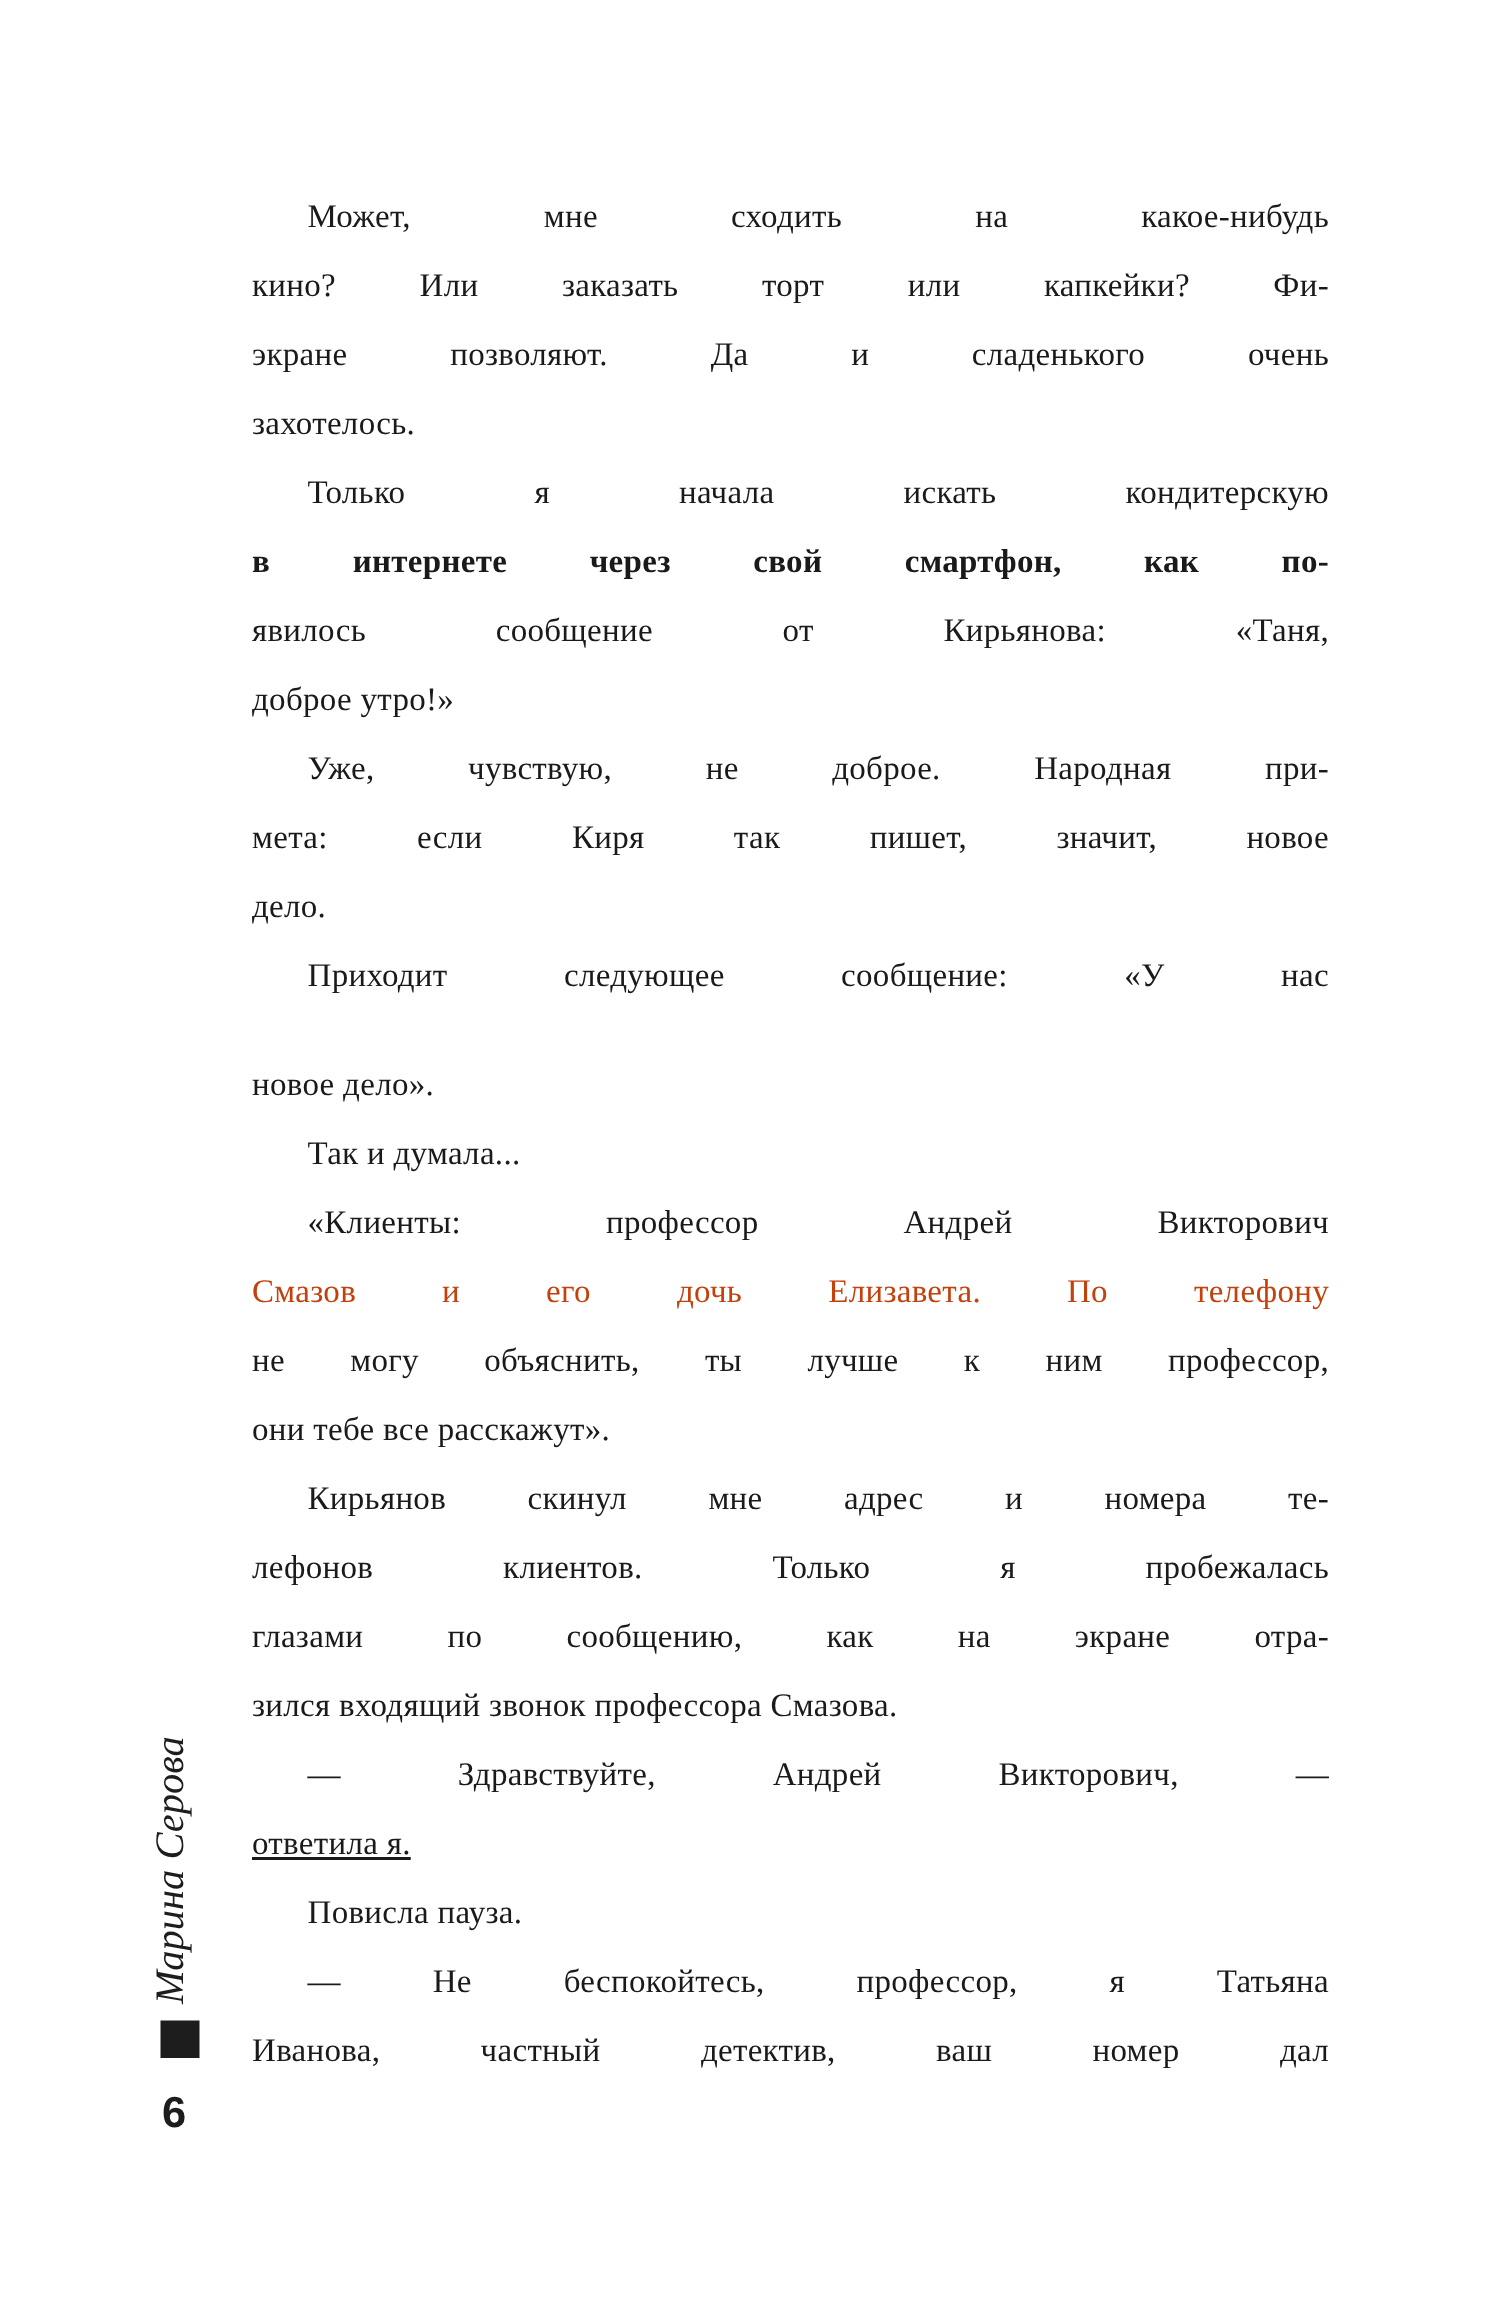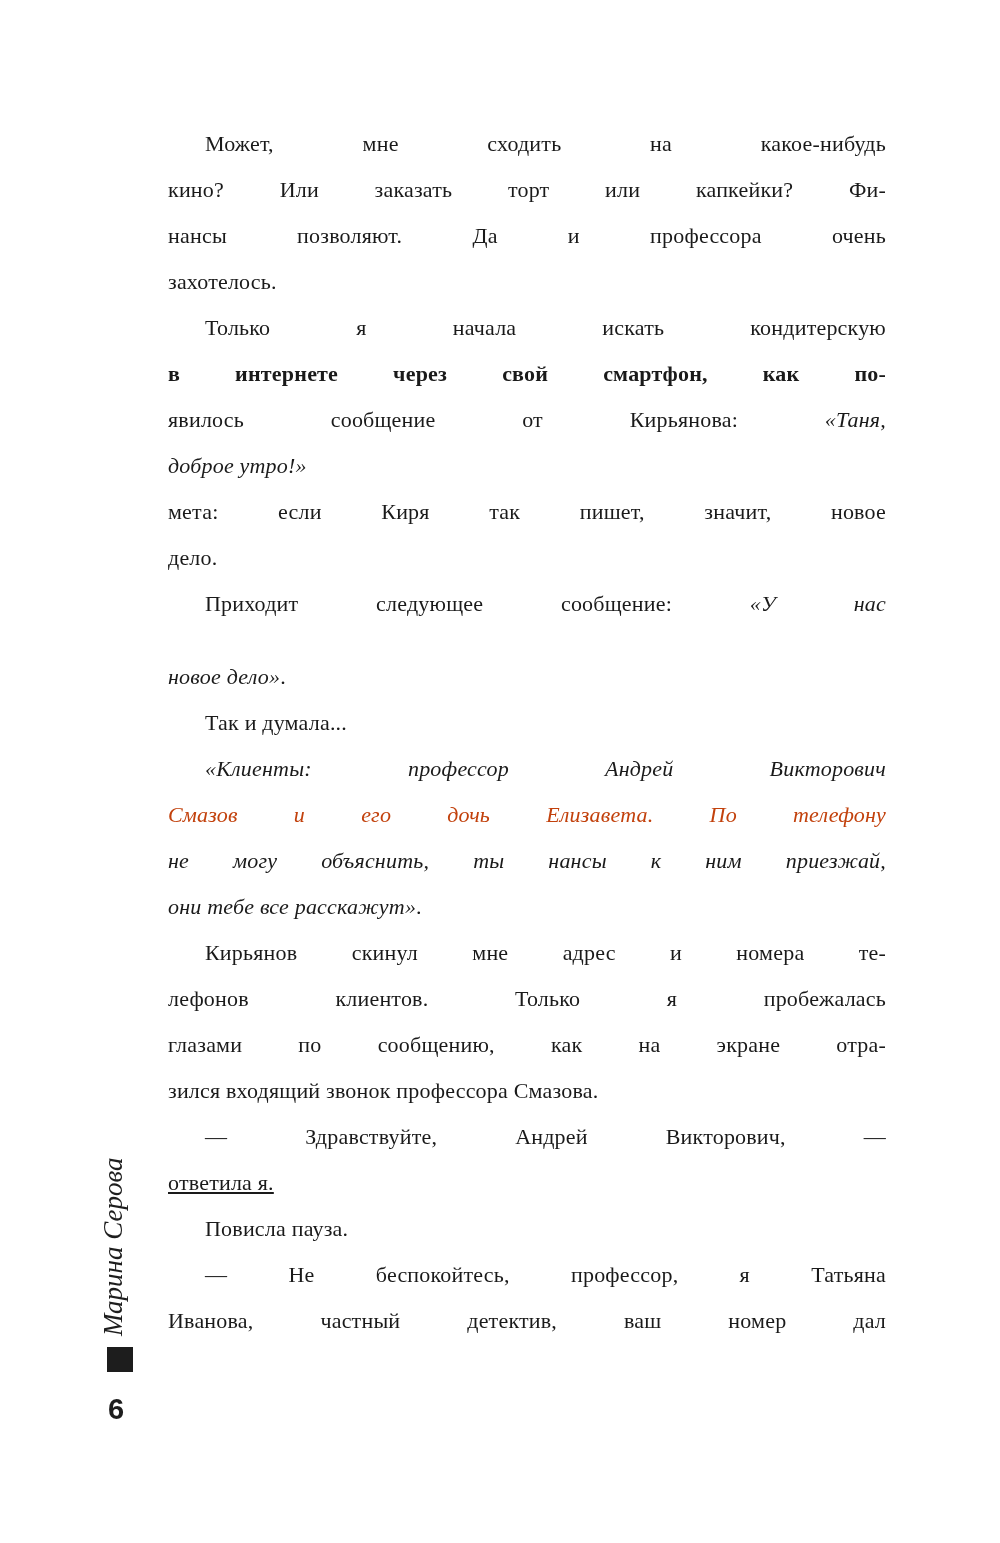--- a/index.html
+++ b/index.html
@@ -85,7 +85,7 @@
     <div>
         <div class="line justify indent" style="color: rgb(26, 26, 26);"><span>Может, мне сходить на какое-нибудь</span></div>
         <div class="line justify" style="color: rgb(26, 26, 26);"><span>кино? Или заказать торт или капкейки? Фи-</span></div>
-        <div class="line justify" style="color: rgb(26, 26, 26);"><span>нансы позволяют. Да и профессора очень</span></div>
+        <div class="line justify" style="color: rgb(26, 26, 26);"><span>экране позволяют. Да и сладенького очень</span></div>
         <div class="line left" style="color: rgb(26, 26, 26);"><span>захотелось.</span></div>
         <div class="line justify indent" style="color: rgb(26, 26, 26);"><span>Только я начала искать кондитерскую</span></div>
         <div class="line justify" style="color: rgb(26, 26, 26); font-weight: bold;"><span>в интернете через свой смартфон, как по-</span></div>

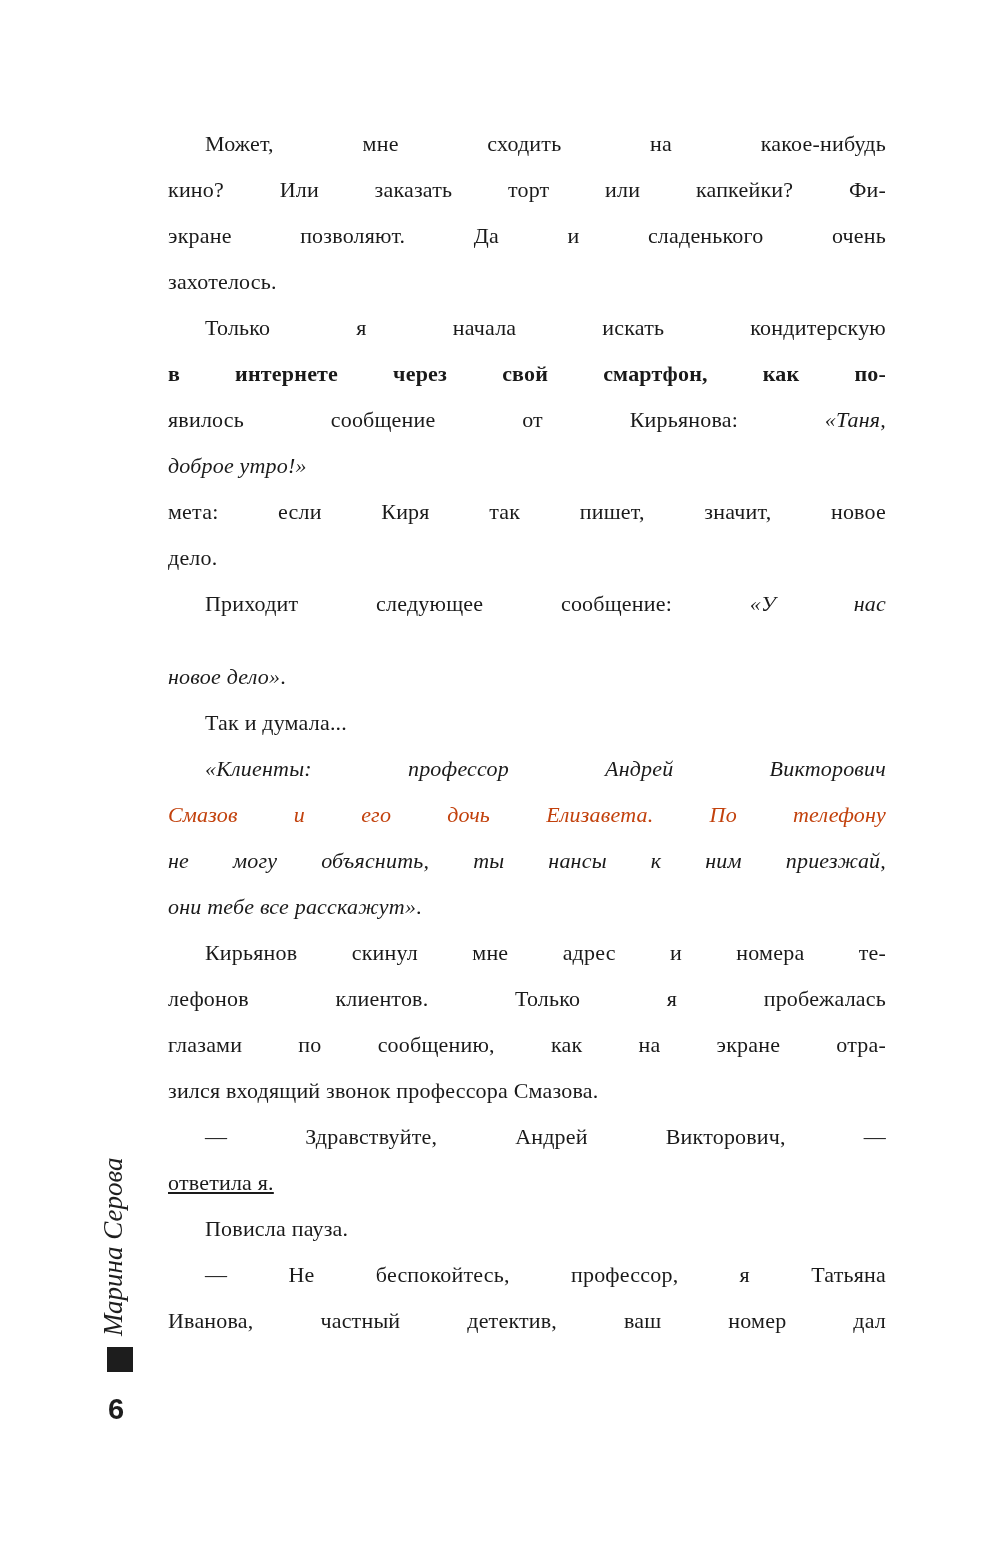--- a/index.html
+++ b/index.html
@@ -43,7 +43,6 @@
     text-indent: 37px;
   }
   .seg-it {
-    font-style: italic;
   }
   .author-vertical {
     position: absolute;

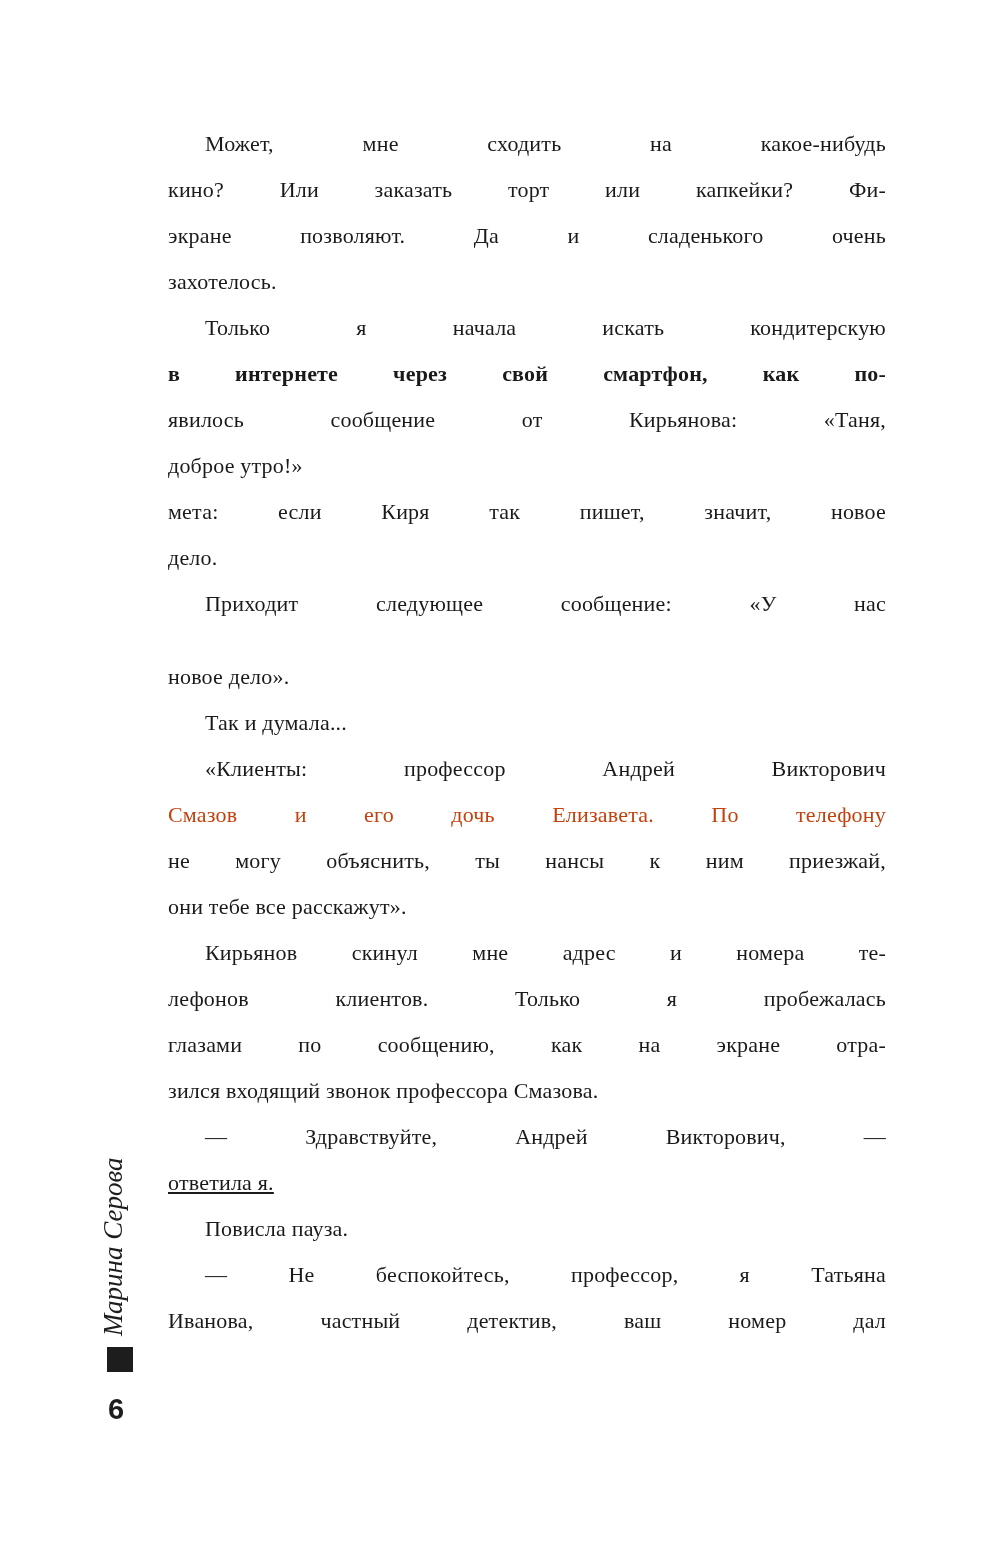--- a/index.html
+++ b/index.html
@@ -90,6 +90,7 @@
         <div class="line justify" style="color: rgb(26, 26, 26); font-weight: bold;"><span>в интернете через свой смартфон, как по-</span></div>
         <div class="line justify" style="color: rgb(26, 26, 26);"><span>явилось сообщение от Кирьянова: </span><span class="seg-it">«Таня,</span></div>
         <div class="line left" style="color: rgb(26, 26, 26);"><span class="seg-it">доброе утро!»</span></div>
+        <div class="line justify indent" style="color: rgb(26, 26, 26);"><span>Уже, чувствую, не доброе. Народная при-</span></div>
         <div class="line justify" style="color: rgb(26, 26, 26);"><span>мета: если Киря так пишет, значит, новое</span></div>
         <div class="line left" style="color: rgb(26, 26, 26);"><span>дело.</span></div>
         <div class="line justify indent" style="color: rgb(26, 26, 26);"><span>Приходит следующее сообщение: </span><span class="seg-it">«У нас</span></div>

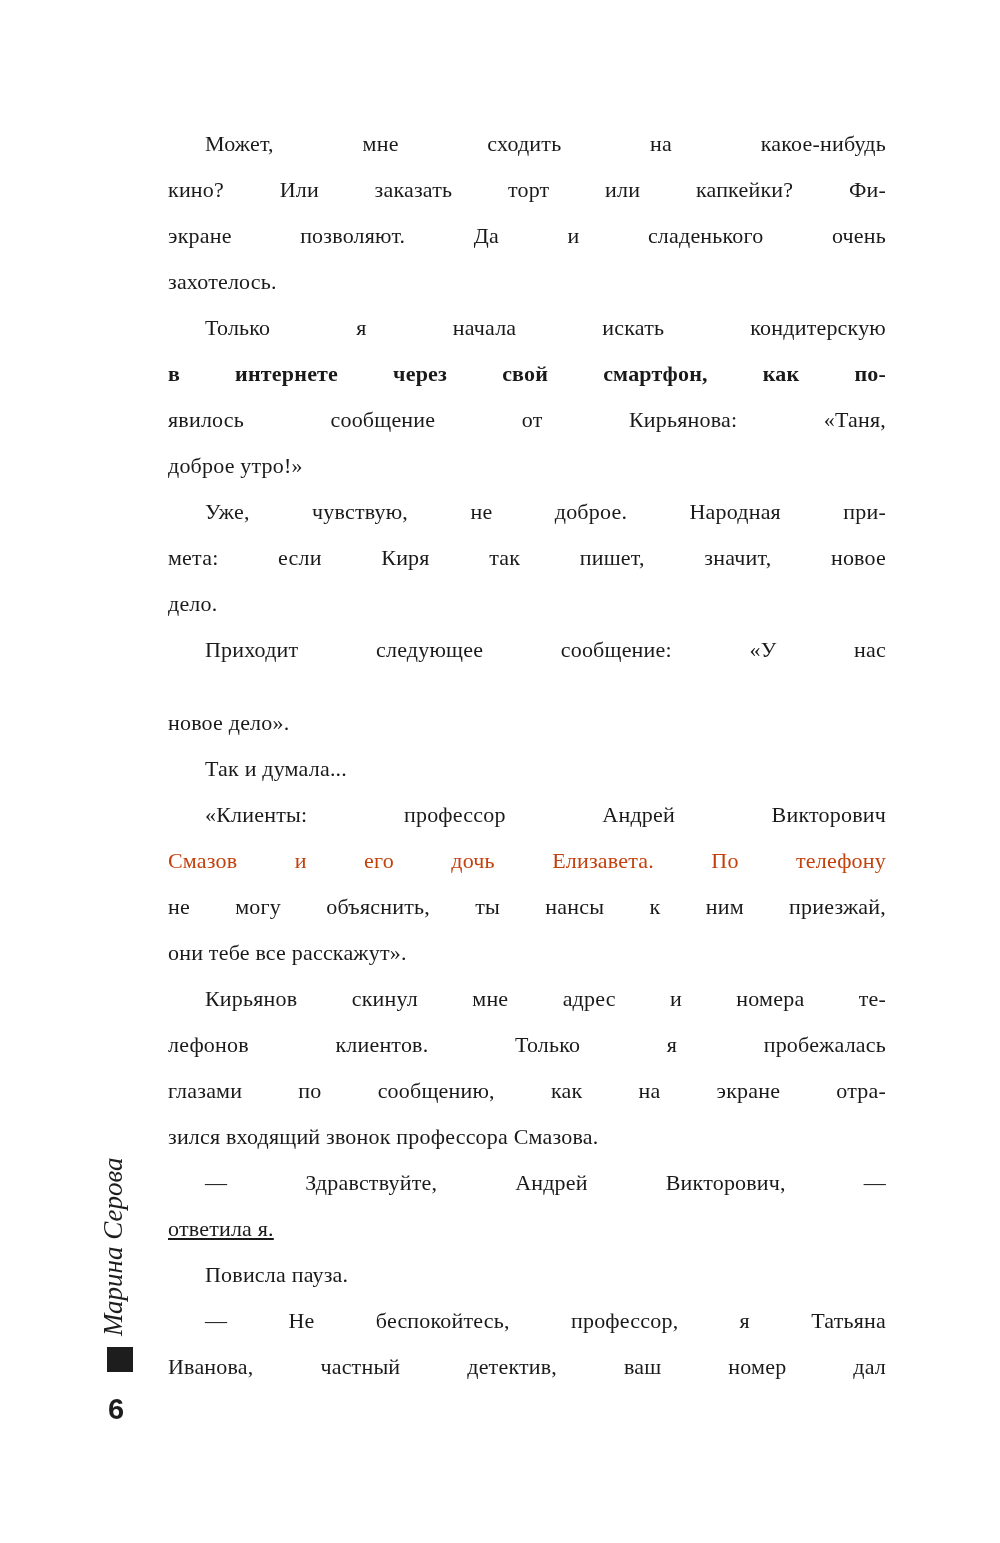--- a/index.html
+++ b/index.html
@@ -98,7 +98,7 @@
         <div class="line left indent" style="color: rgb(26, 26, 26);"><span>Так и думала...</span></div>
         <div class="line justify indent" style="color: rgb(26, 26, 26);"><span class="seg-it">«Клиенты: профессор Андрей Викторович</span></div>
         <div class="line justify" style="color: #c2410c;"><span class="seg-it">Смазов и его дочь Елизавета. По телефону</span></div>
-        <div class="line justify" style="color: rgb(26, 26, 26);"><span class="seg-it">не могу объяснить, ты нансы к ним приезжай,</span></div>
+        <div class="line justify" style="color: rgb(26, 26, 26);"><span class="seg-it">не могу объяснить, ты лучше к ним профессор,</span></div>
         <div class="line left" style="color: rgb(26, 26, 26);"><span class="seg-it">они тебе все расскажут»</span><span>.</span></div>
         <div class="line justify indent" style="color: rgb(26, 26, 26);"><span>Кирьянов скинул мне адрес и номера те-</span></div>
         <div class="line justify" style="color: rgb(26, 26, 26);"><span>лефонов клиентов. Только я пробежалась</span></div>

